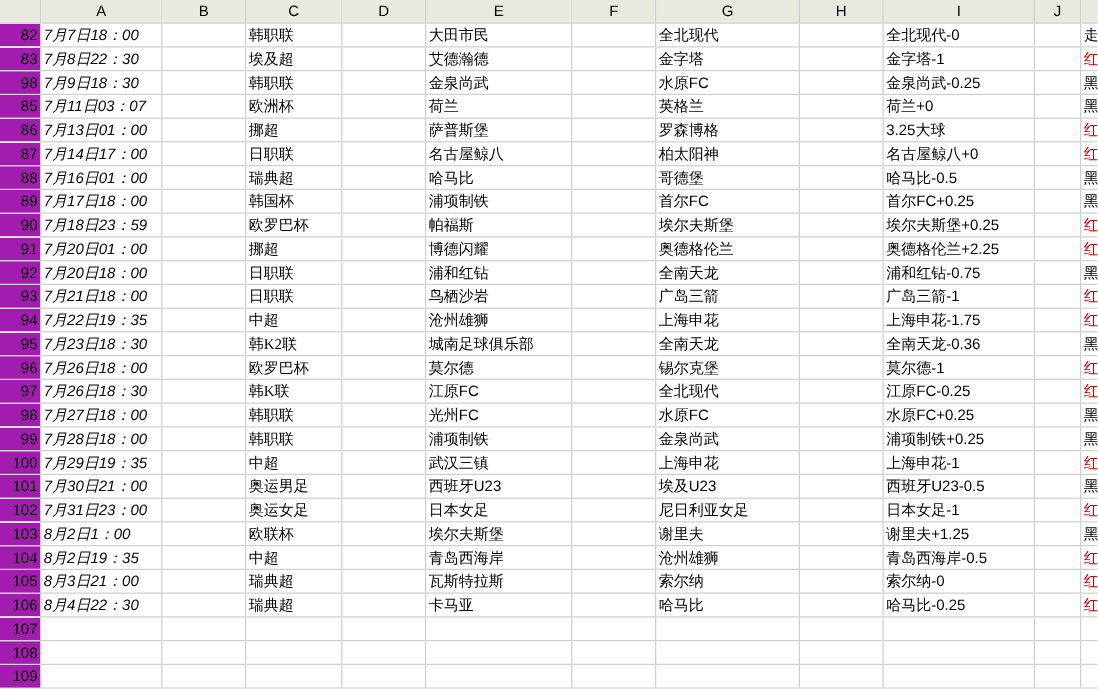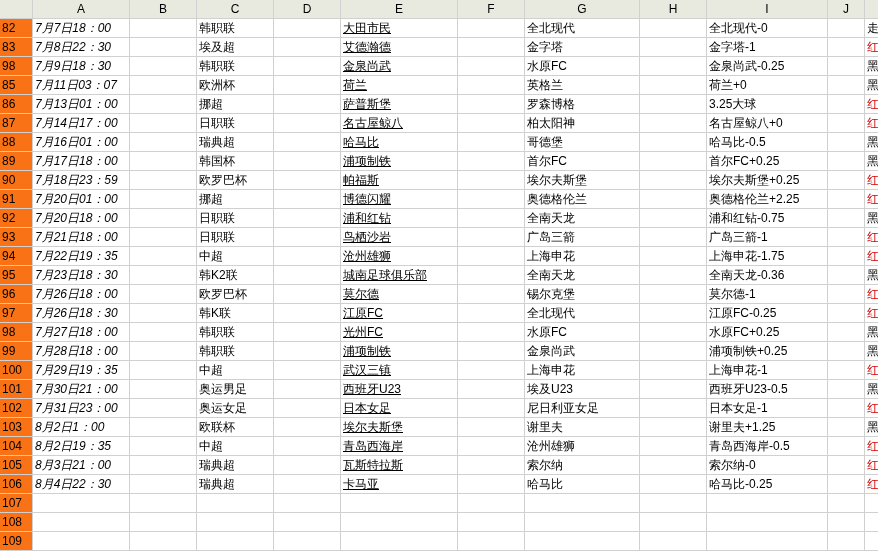--- a/index.html
+++ b/index.html
@@ -49,10 +49,10 @@
   }
   
   td.rowhead{
-    background:#f97316;
+    background:#a21caf;
     border-right:1px solid #9fa28f;
     border-bottom:1px solid #9fa28f;
-    text-align:left;
+    text-align:right;
     font-size:11px;
     width:28px;
   }

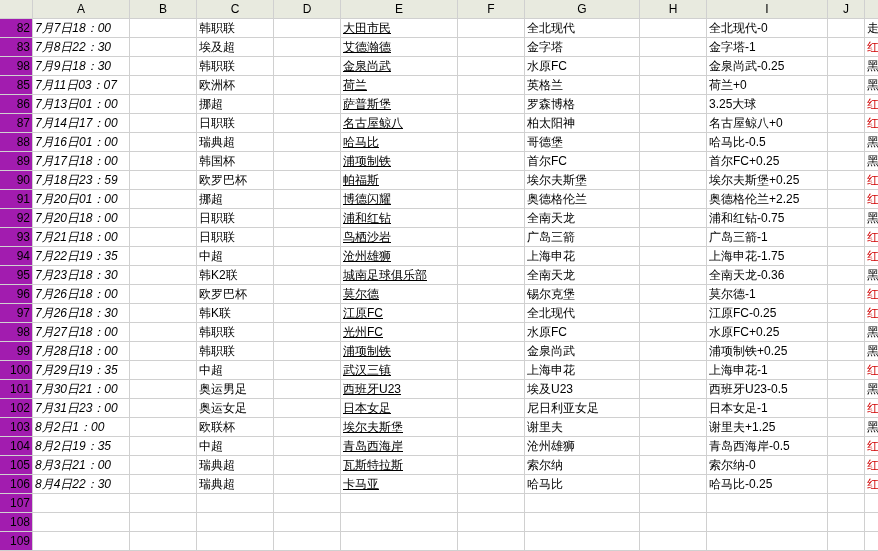--- a/index.html
+++ b/index.html
@@ -58,7 +58,7 @@
   }
   td.c-a{width:92px;}
   td.c-b{width:62px;}
-  td.c-c{width:72px;}
+  td.c-c{width:72px;font-family:Liberation Serif, serif;}
   td.c-d{width:62px;}
   td.c-e{width:112px;text-decoration:underline;}
   td.c-f{width:62px;}

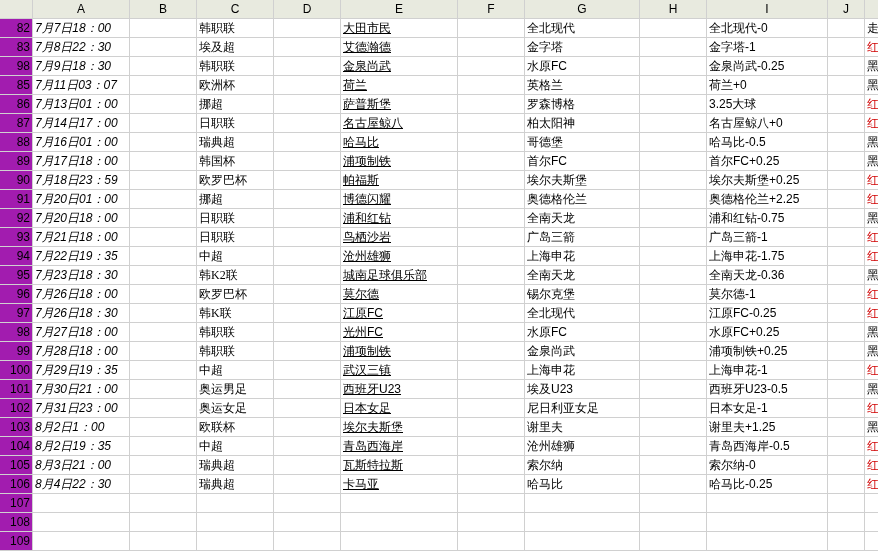--- a/index.html
+++ b/index.html
@@ -60,7 +60,7 @@
   td.c-b{width:62px;}
   td.c-c{width:72px;font-family:Liberation Serif, serif;}
   td.c-d{width:62px;}
-  td.c-e{width:112px;text-decoration:underline;}
+  td.c-e{width:112px;}
   td.c-f{width:62px;}
   td.c-g{width:110px;}
   td.c-h{width:62px;}

